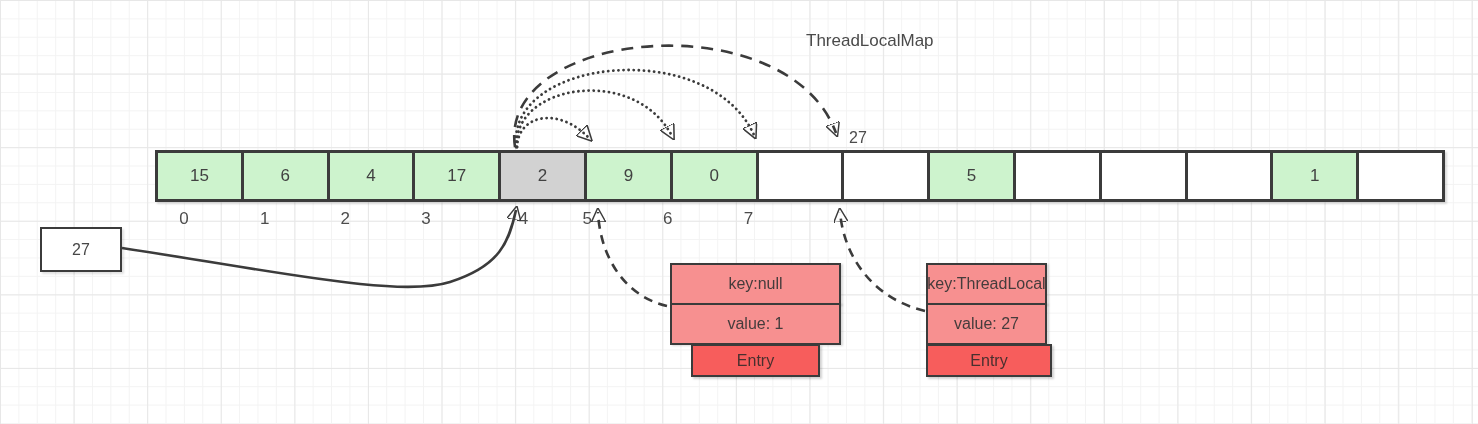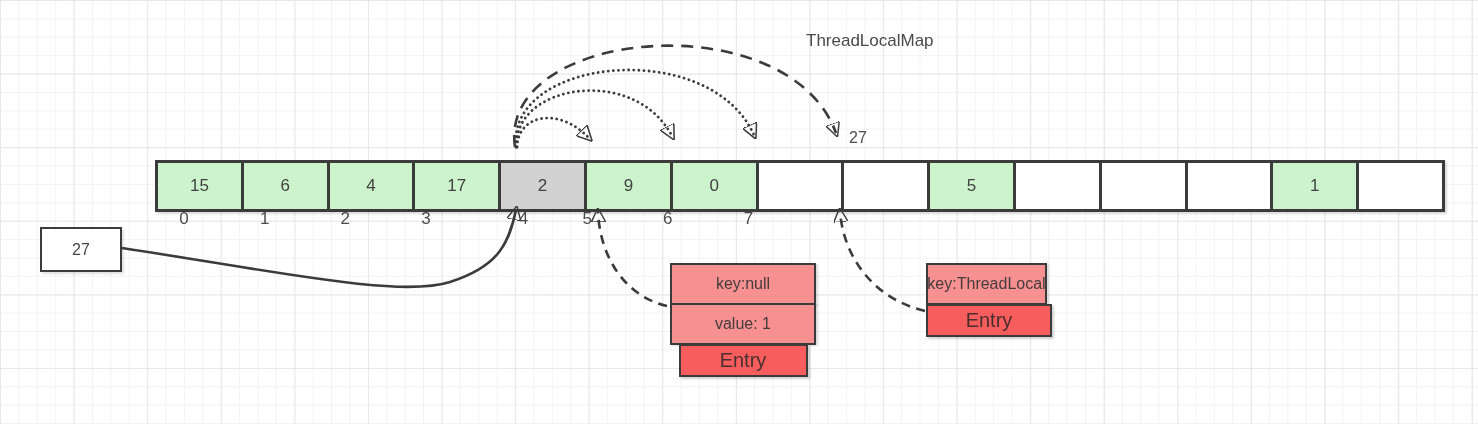--- a/index.html
+++ b/index.html
@@ -19,7 +19,6 @@
     position:absolute;left:155px;top:150px;width:1290px;height:52px;
     display:flex;border:3px solid var(--stroke);box-sizing:border-box;background:#fff;
     box-shadow:2px 2px 2px rgba(0,0,0,0.15);
-    margin-top:10px;
   }
   .cell{flex:1;border-right:3px solid var(--stroke);display:flex;align-items:center;justify-content:center;
     font-size:17px;color:#414141;box-sizing:border-box;}

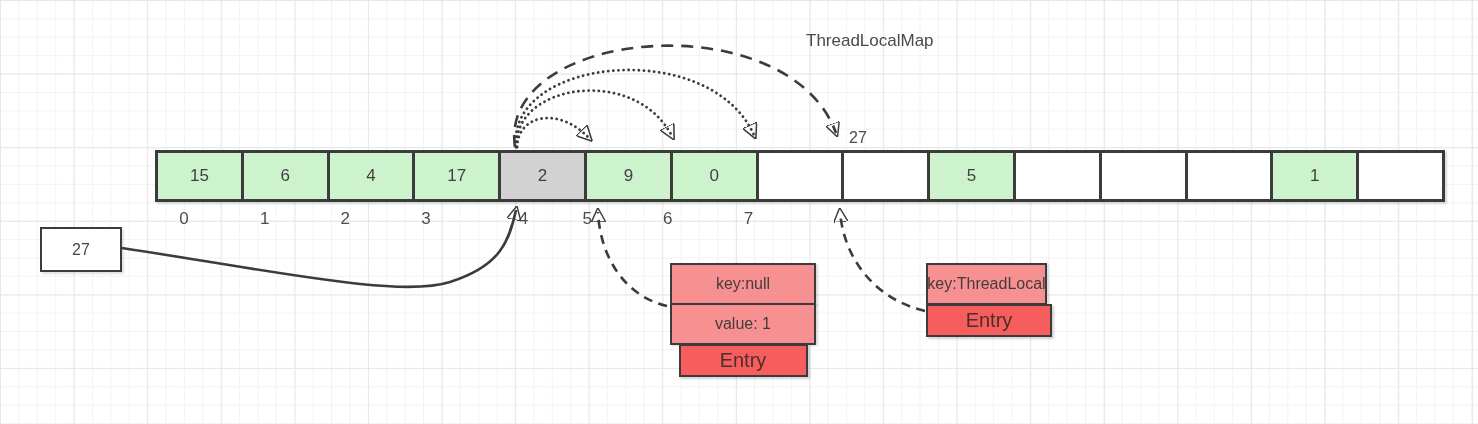--- a/index.html
+++ b/index.html
@@ -34,7 +34,7 @@
     border:2px solid var(--stroke);background:#fff;display:flex;align-items:center;justify-content:center;
     font-size:16px;color:#474747;box-shadow:2px 2px 2px rgba(0,0,0,0.12);
   }
-  .entry{position:absolute;width:146px;}
+  .entry{position:absolute;width:171px;}
   .entry-a{left:670px;top:263px;}
   .entry-b{left:926px;top:263px;width:121px;}
   .entry .row{

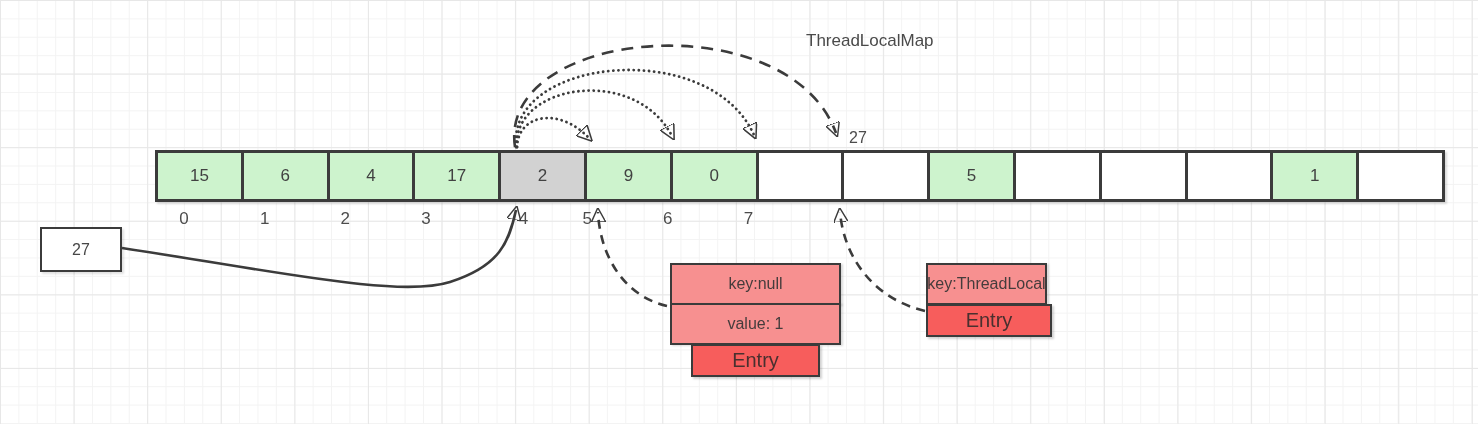--- a/index.html
+++ b/index.html
@@ -101,6 +101,7 @@
 
   <div class="entry entry-b">
     <div class="row key">key:ThreadLocal</div>
+    <div class="row val">value: 27</div>
     <div class="tab">Entry</div>
   </div>
 

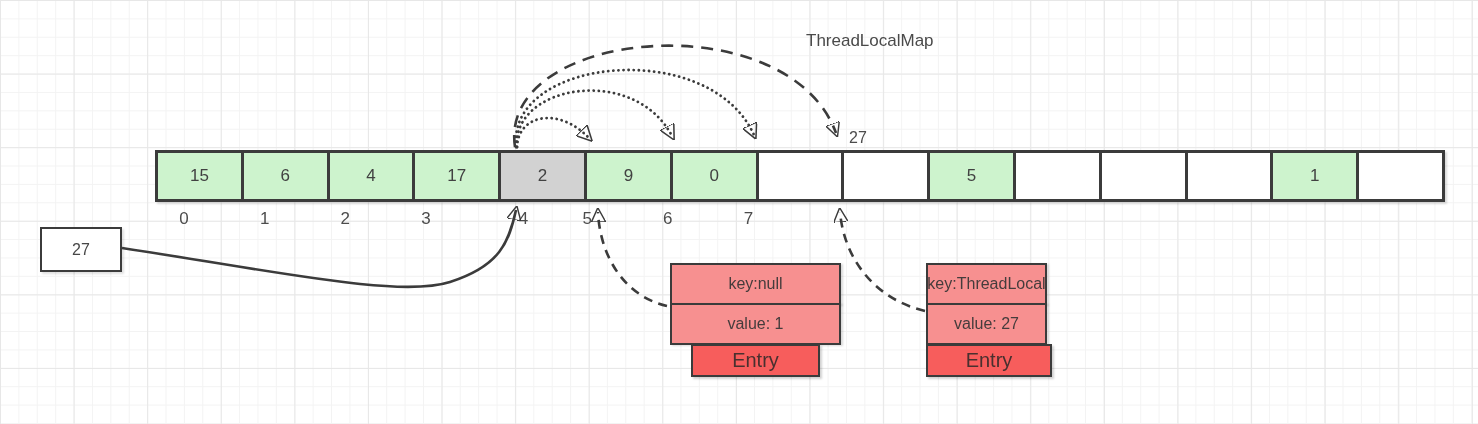--- a/index.html
+++ b/index.html
@@ -46,7 +46,7 @@
   .entry .tab{
     margin:-1px auto 0 auto;width:129px;height:33px;border:2px solid var(--stroke);
     background:var(--entry-dark);display:flex;align-items:center;justify-content:center;
-    font-size:20px;color:#49302f;box-sizing:border-box;box-shadow:2px 2px 2px rgba(0,0,0,0.18);
+    font-size:16px;color:#49302f;box-sizing:border-box;box-shadow:2px 2px 2px rgba(0,0,0,0.18);
   }
   .entry-b .tab{width:126px;}
   svg.arrows{position:absolute;left:0;top:0;pointer-events:none;}

